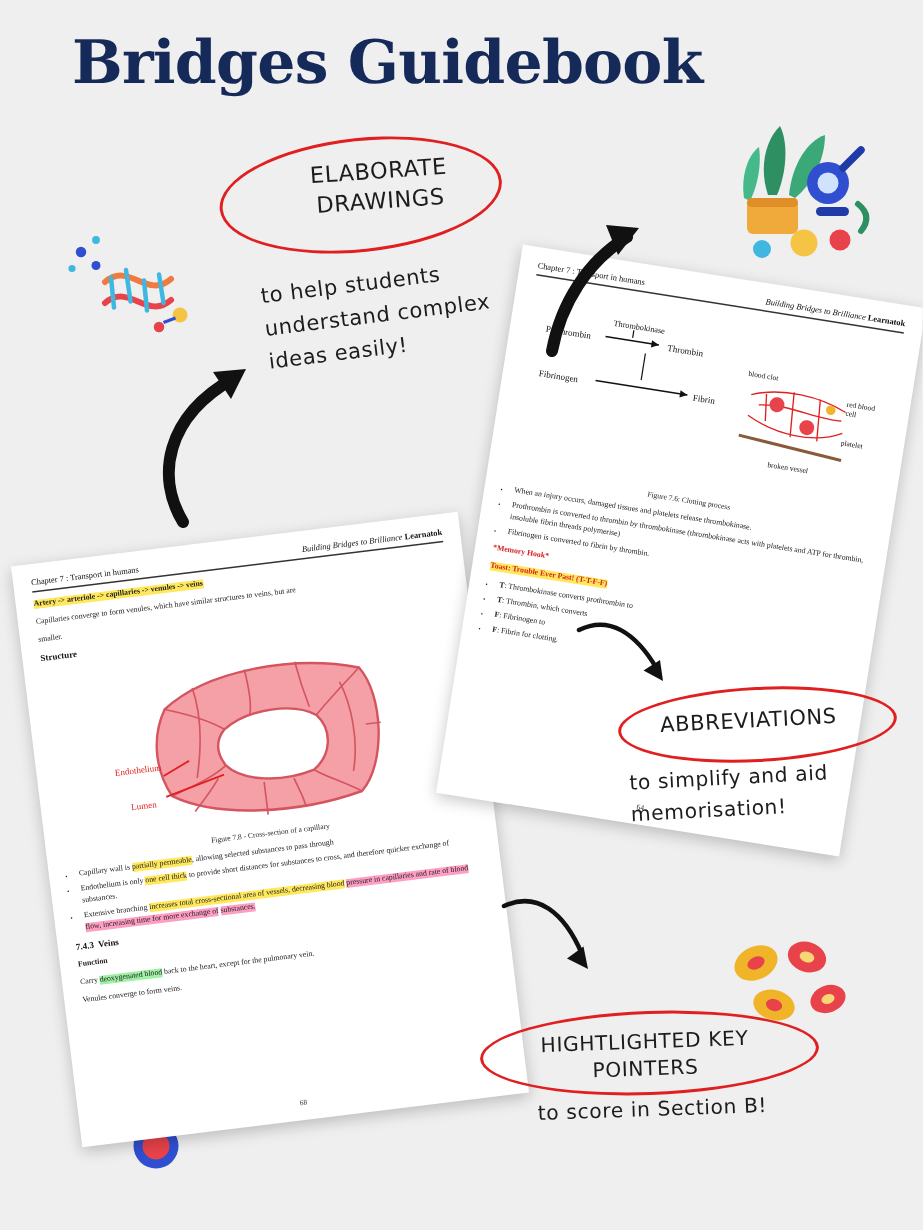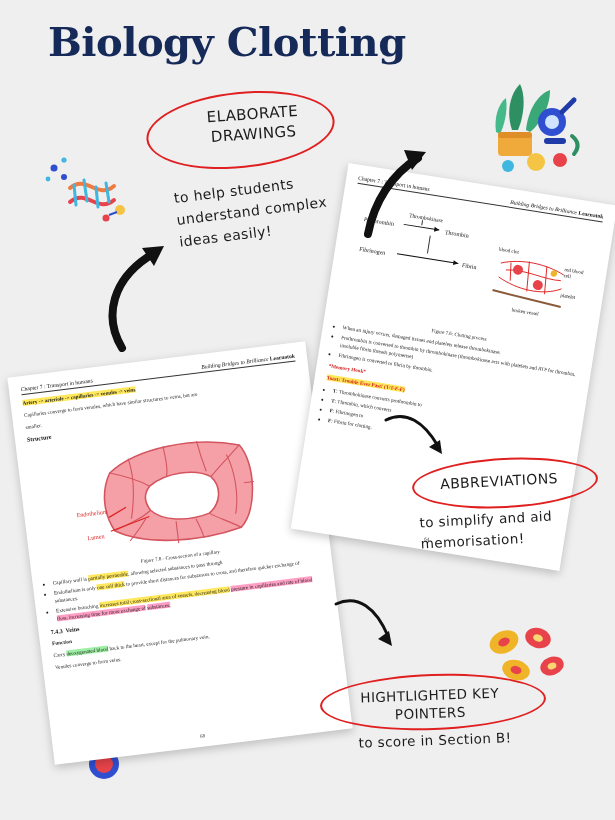--- a/index.html
+++ b/index.html
@@ -141,7 +141,7 @@
 
 <div class="stage">
 
-  <div class="title">Biology Clotting</div>
+  <div class="title">Bridges Guidebook</div>
 
   <svg class="deco" style="left:40px;top:152px" width="92" height="78" viewBox="0 0 92 78">
     <circle cx="14" cy="16" r="3.5" fill="#2f4fd0"></circle>

